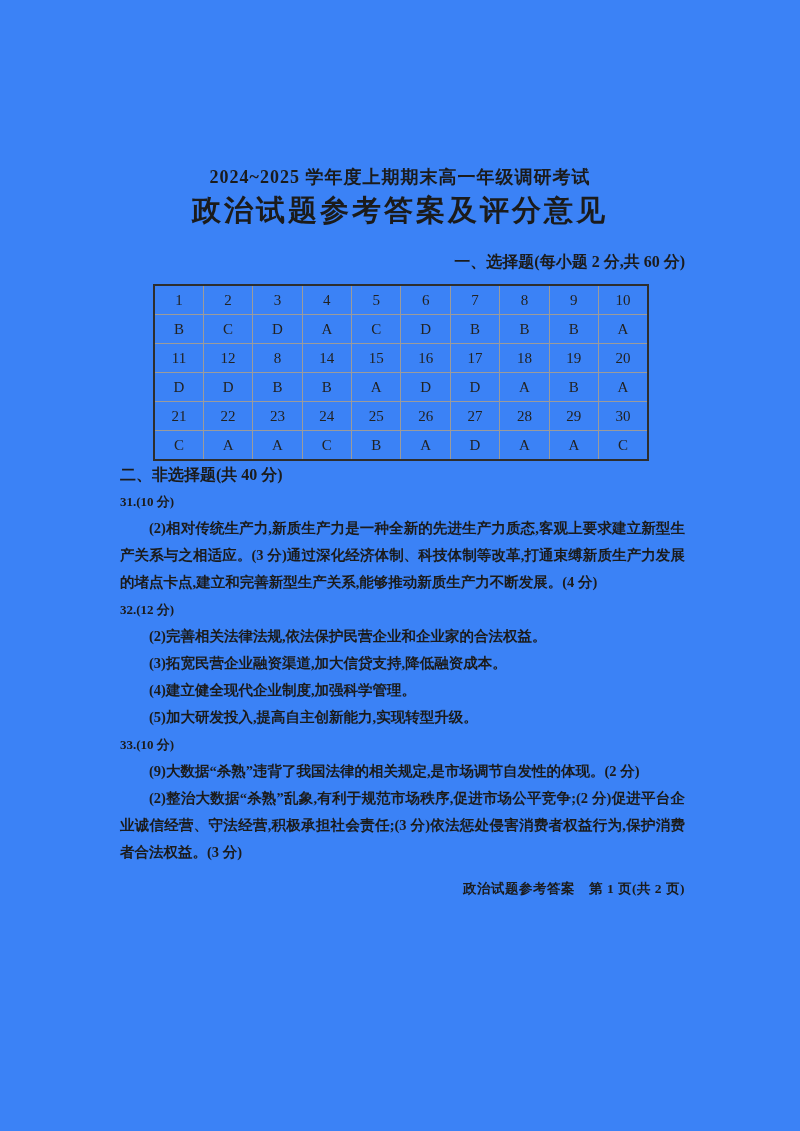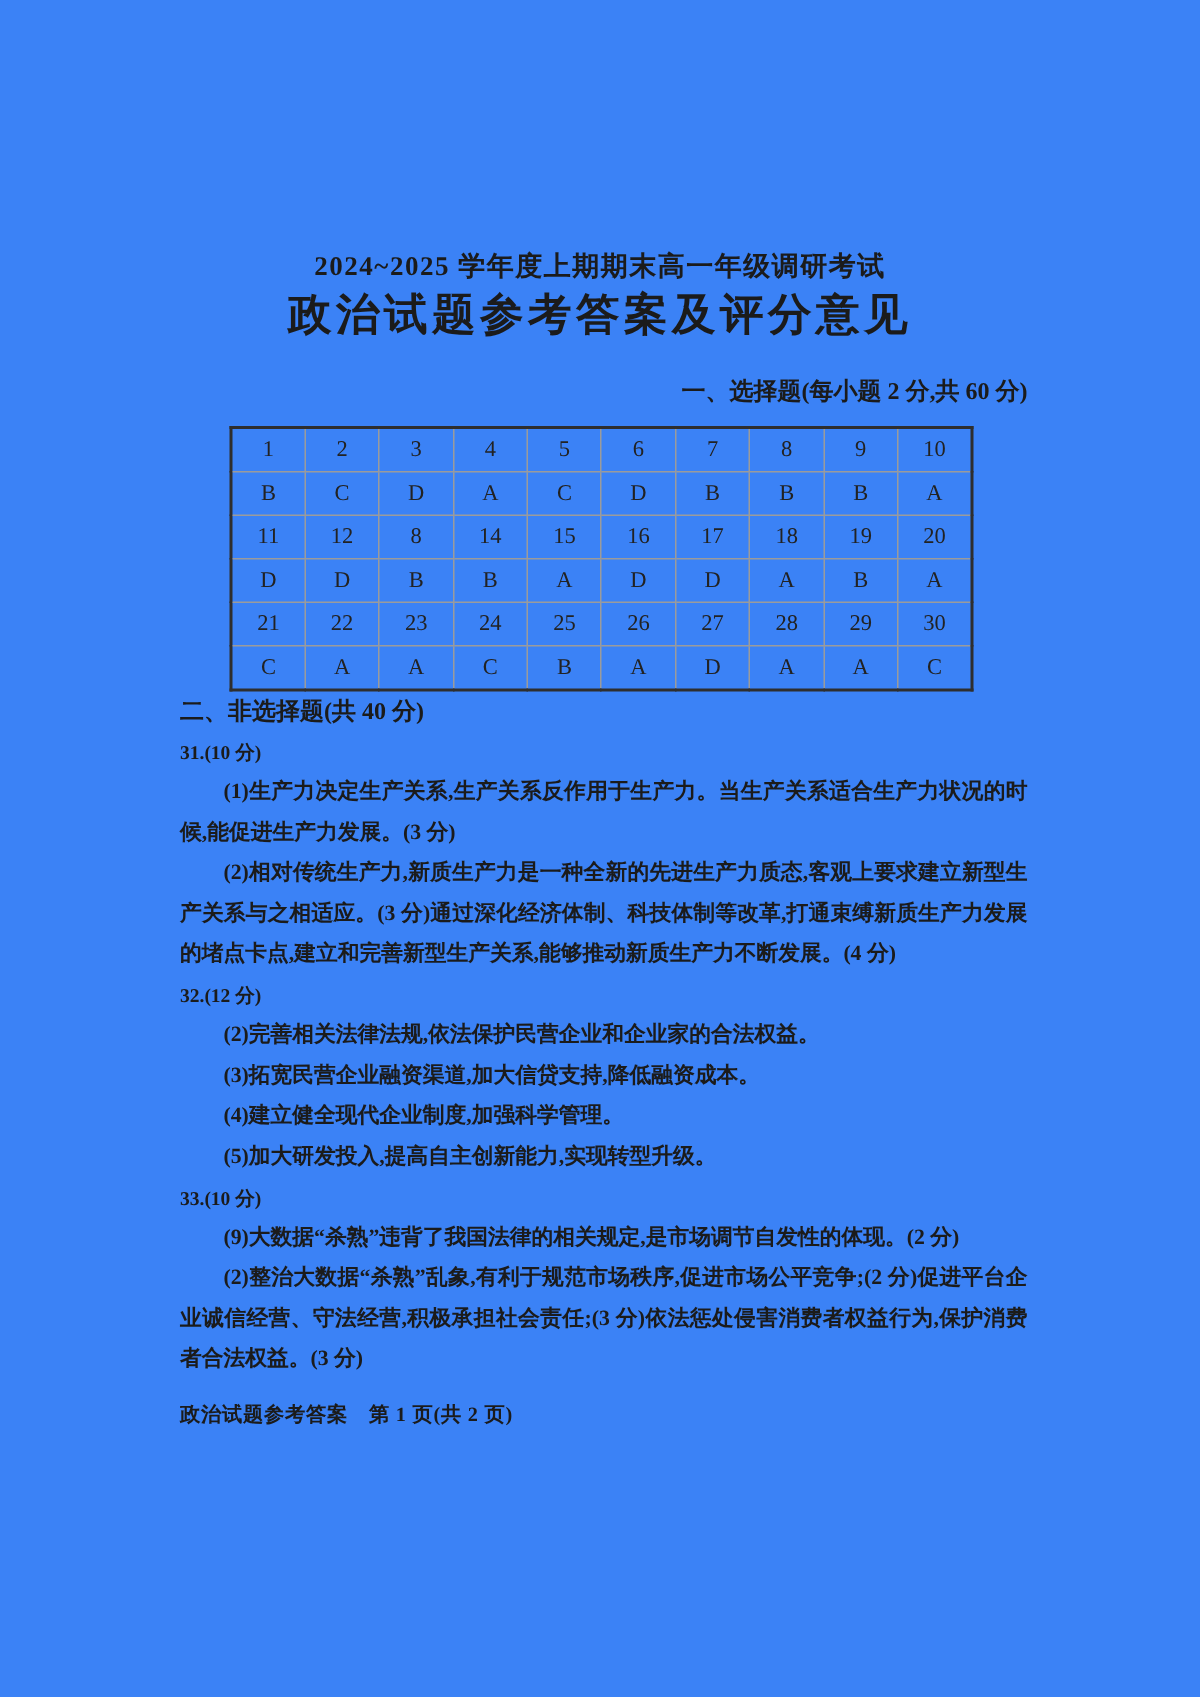--- a/index.html
+++ b/index.html
@@ -170,7 +170,6 @@
     <h2 class="sec-heading second">二、非选择题(共 40 分)</h2>
 
     <p class="qlabel">31.(10 分)</p>
-    <p class="para">(1)生产力决定生产关系,生产关系反作用于生产力。当生产关系适合生产力状况的时候,能促进生产力发展。(3 分)</p>
     <p class="para">(2)相对传统生产力,新质生产力是一种全新的先进生产力质态,客观上要求建立新型生产关系与之相适应。(3 分)通过深化经济体制、科技体制等改革,打通束缚新质生产力发展的堵点卡点,建立和完善新型生产关系,能够推动新质生产力不断发展。(4 分)</p>
 
     <p class="qlabel">32.(12 分)</p>

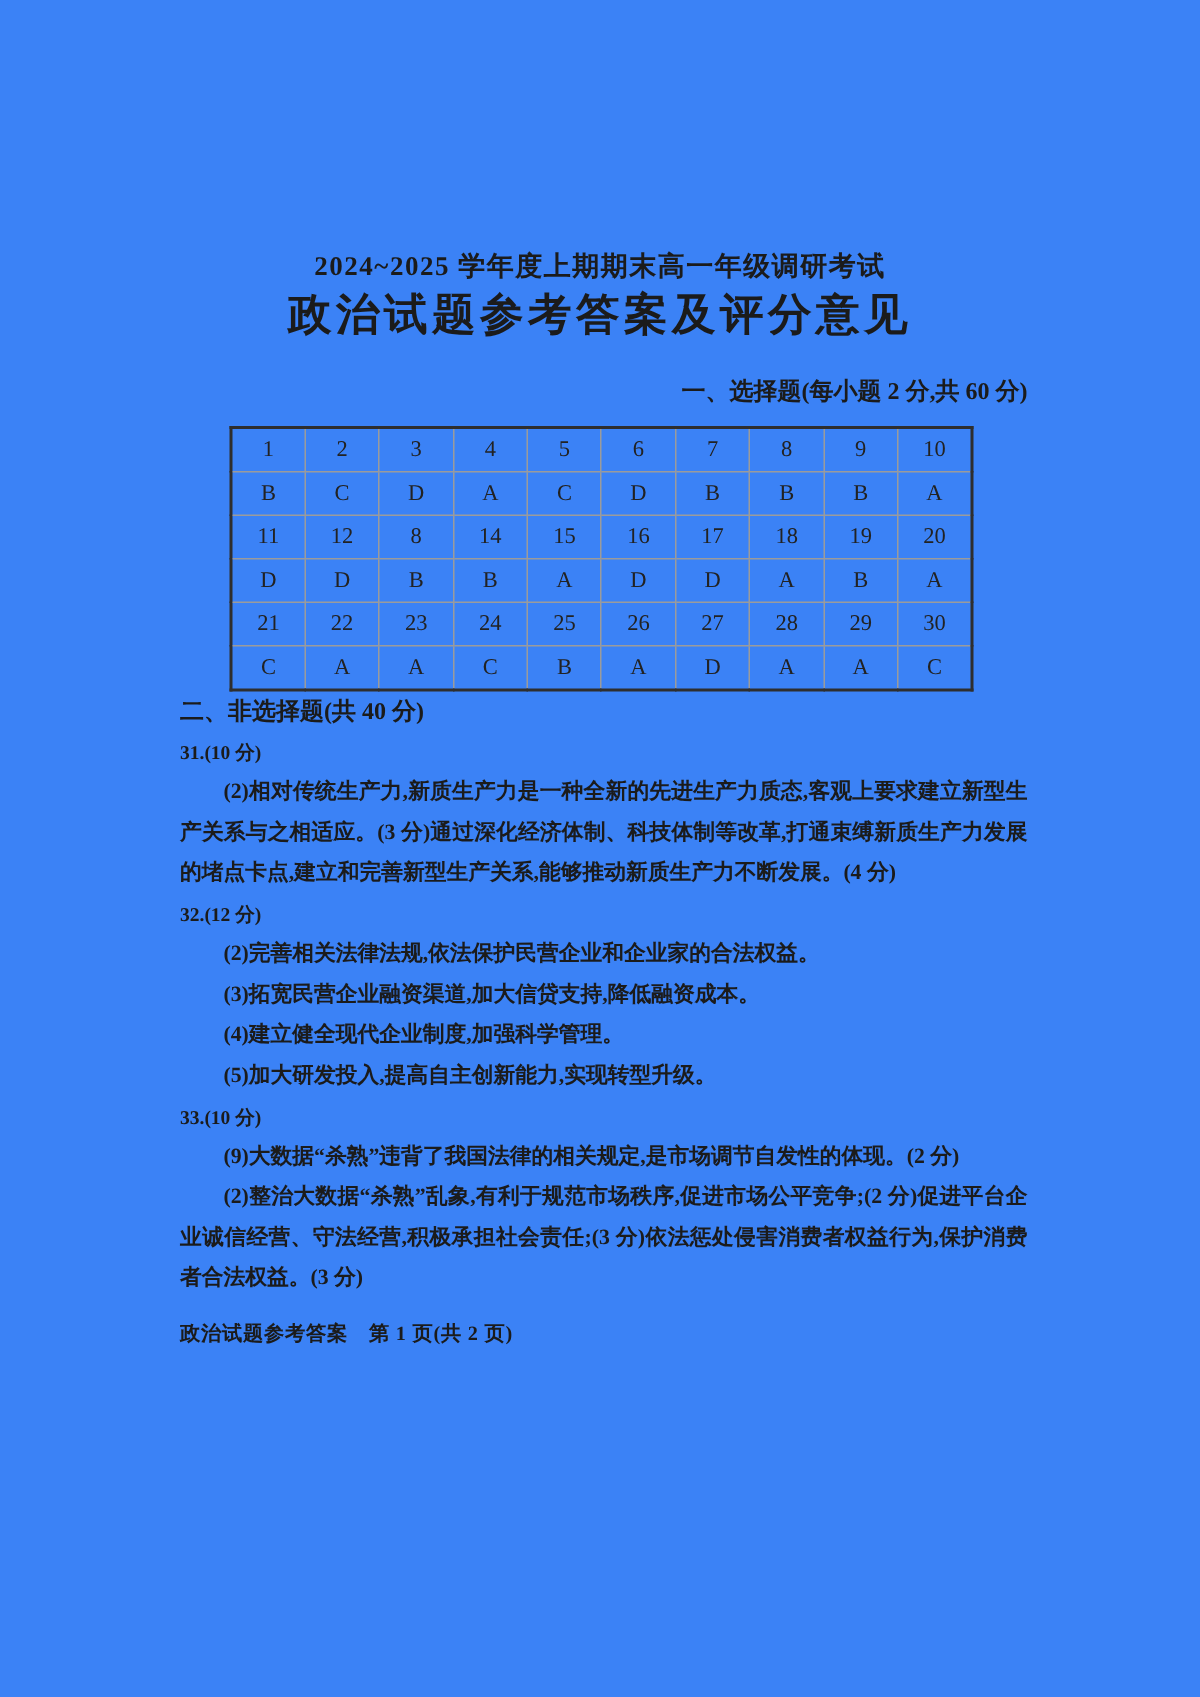--- a/index.html
+++ b/index.html
@@ -72,7 +72,7 @@
   }
   .page-footer {
     margin-top: 14px;
-    text-align: left;
+    text-align: right;
     font-size: 13.5px;
     font-weight: 700;
     letter-spacing: 0.5px;

